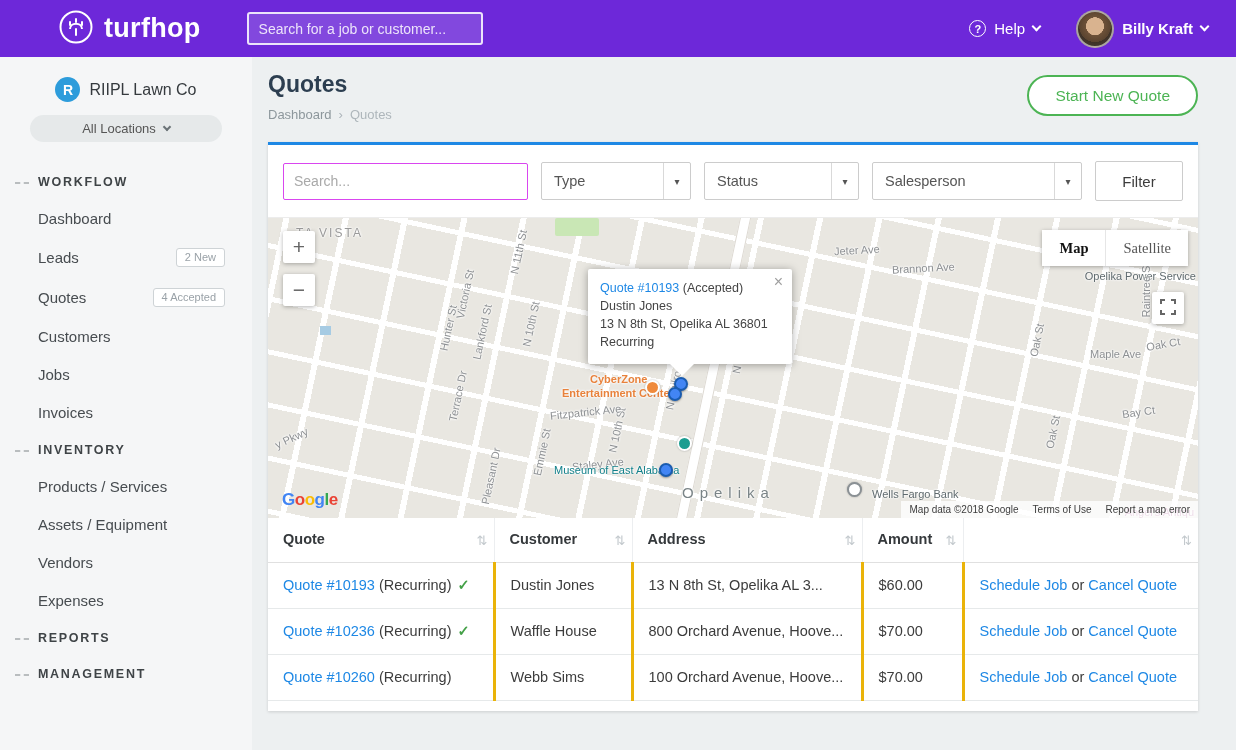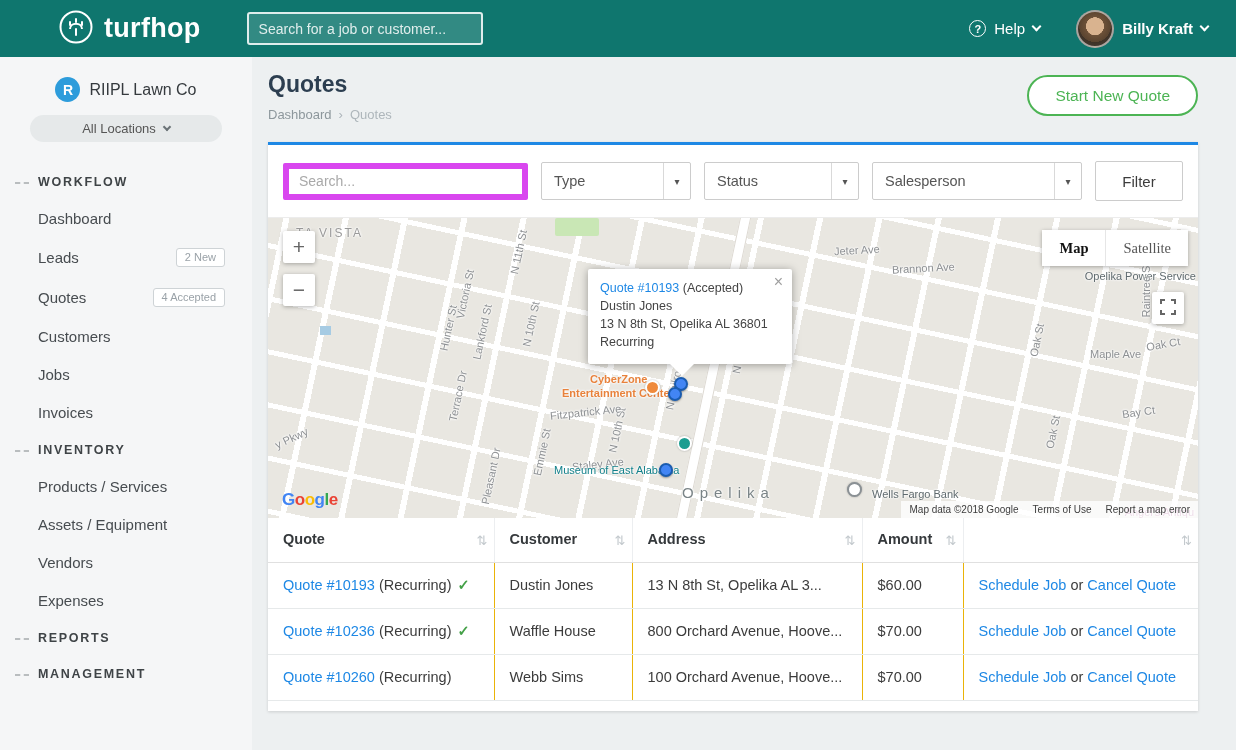--- a/index.html
+++ b/index.html
@@ -7,7 +7,7 @@
   body { font-family:"Liberation Sans", sans-serif; background:#edf0f1; color:#333; }
 
   
-  .topbar { height:57px; background:#0f766e; display:flex; align-items:center; padding:0 28px 0 58px; }
+  .topbar { height:57px; background:#6d28d9; display:flex; align-items:center; padding:0 28px 0 58px; }
   .logo { display:flex; align-items:center; gap:10px; }
   .logo-word { color:#fff; font-size:27px; font-weight:bold; letter-spacing:.3px; }
   .top-search { margin-left:46px; width:236px; height:33px; background:rgba(255,255,255,.15);

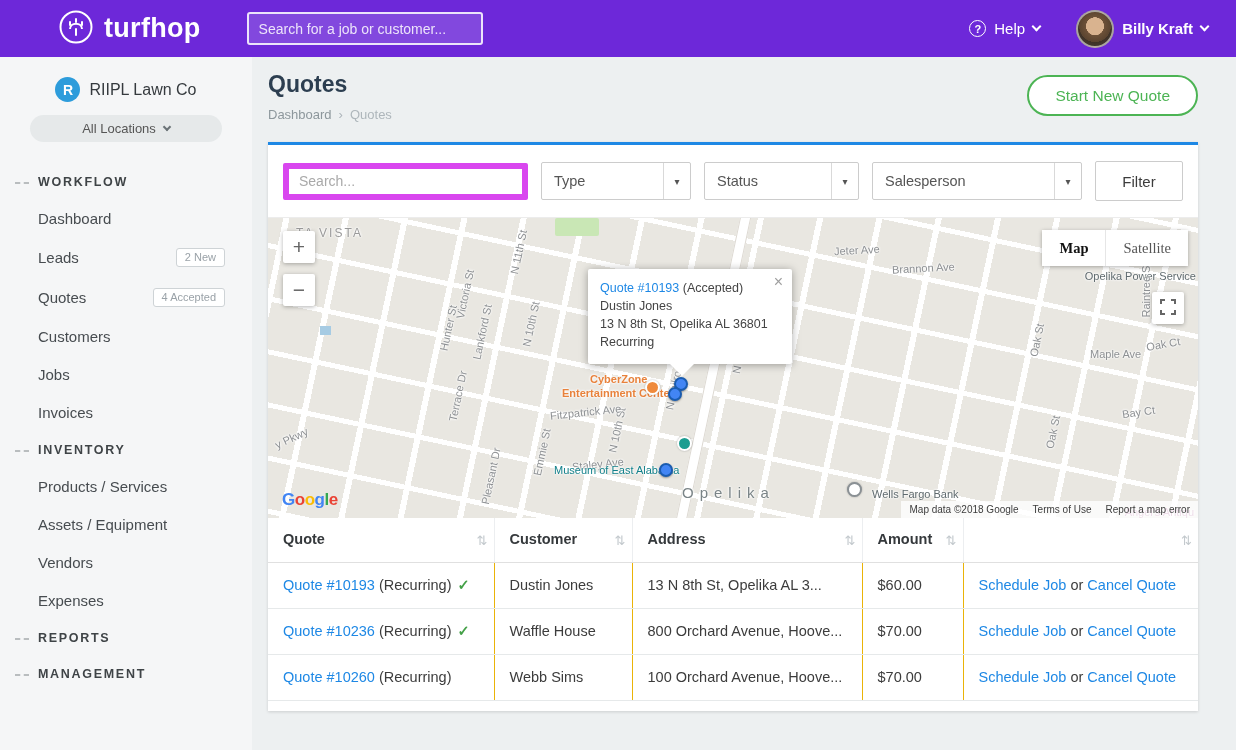--- a/index.html
+++ b/index.html
@@ -59,7 +59,7 @@
 
   
   .filters { display:flex; align-items:center; justify-content:space-between; padding:16px 15px; border-bottom:1px solid #ececec; }
-  .filter-search { width:245px; height:37px; border:6px solid #d946ef; border-radius:2px; padding:0 10px;
+  .filter-search { width:245px; height:37px; border:1px solid #d946ef; border-radius:2px; padding:0 10px;
     font-size:14px; color:#333; outline:none; font-family:inherit; }
   .filter-search::placeholder { color:#a9a9a9; }
   .select { height:38px; border:1px solid #ccc; border-radius:2px; display:flex; align-items:center;

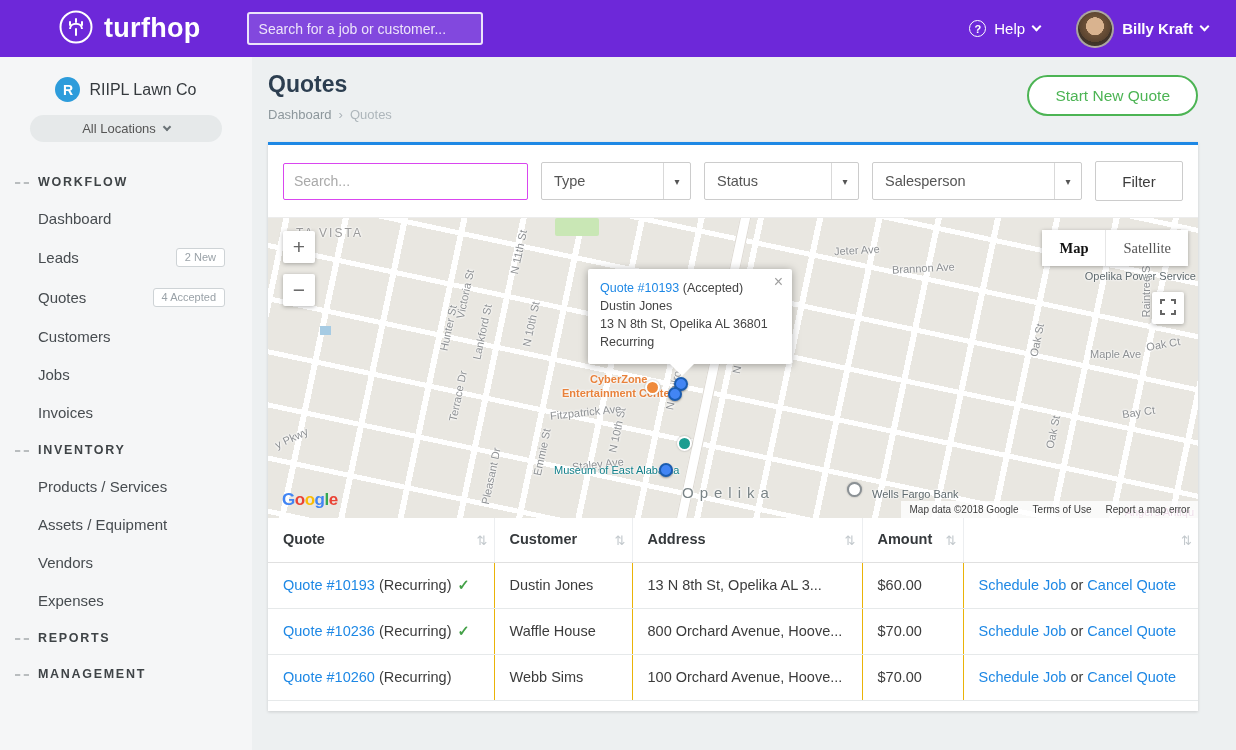--- a/index.html
+++ b/index.html
@@ -133,7 +133,7 @@
   thead th:last-child { border-right:none; }
   .sort { float:right; color:#c3c9cd; font-weight:normal; font-size:13px; margin-top:2px; }
   tbody td { height:46px; font-size:14.5px; color:#3c3c3c; padding:0 6px 0 15px;
-    border-bottom:1px solid #e6e9ea; border-right:1px solid #eab308; overflow:hidden; white-space:nowrap; }
+    border-bottom:1px solid #e6e9ea; border-right:3px solid #eab308; overflow:hidden; white-space:nowrap; }
   tbody td:last-child { border-right:none; }
   .quote-link, .action-link { color:#1e88e5; text-decoration:none; cursor:pointer; }
   .check { color:#43a047; font-weight:bold; margin-left:6px; }

